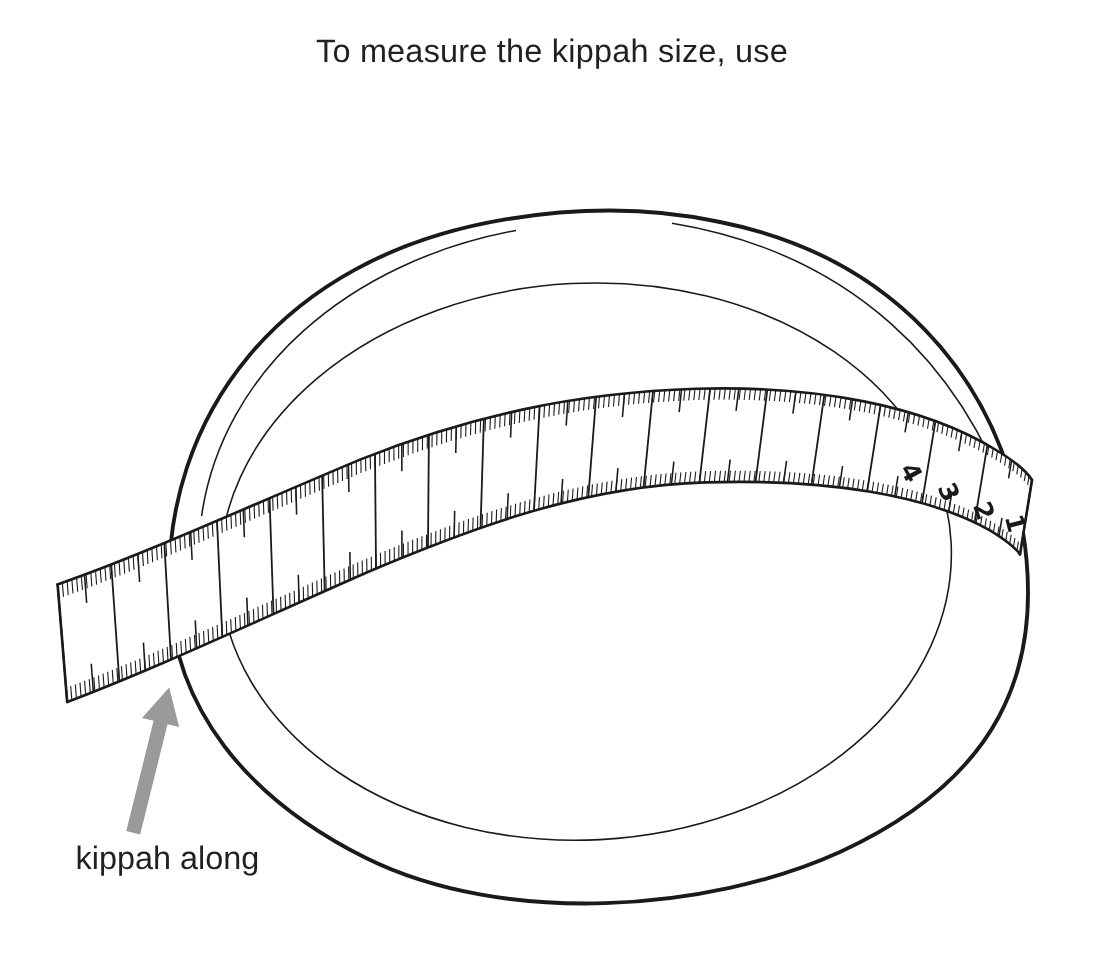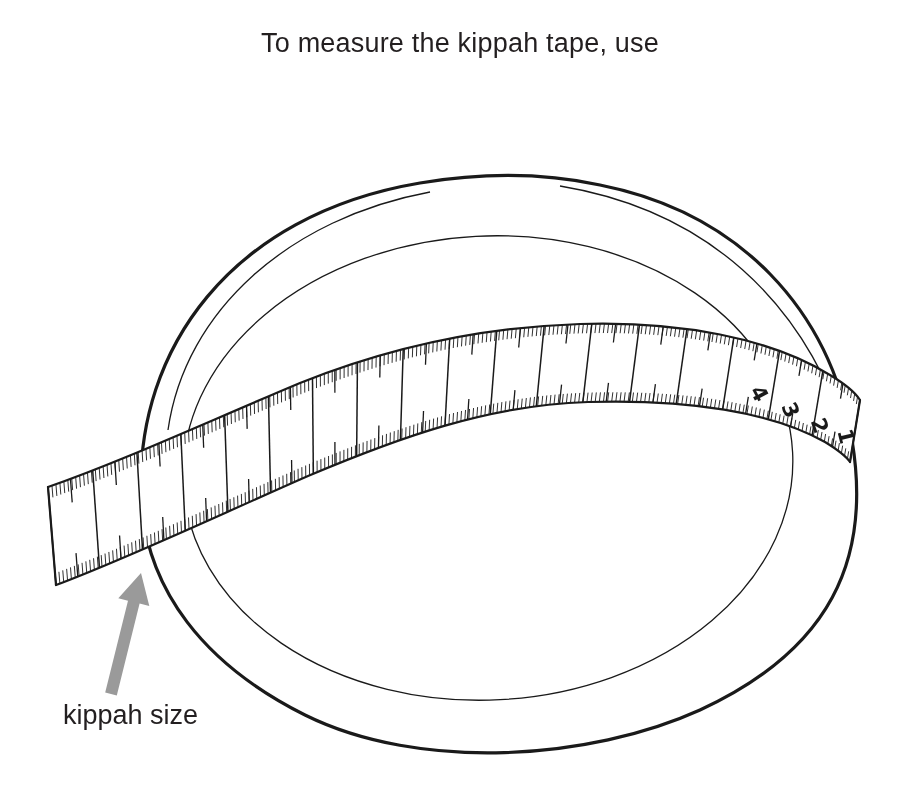--- a/index.html
+++ b/index.html
@@ -24,7 +24,7 @@
 <div class="stage">
 
   <div class="title">
-    <div class="t1">To measure the kippah tape, use</div>
+    <div class="t1">To measure the kippah size, use</div>
   </div>
 
   <svg class="diagram" id="diagram" viewBox="0 0 920 800">

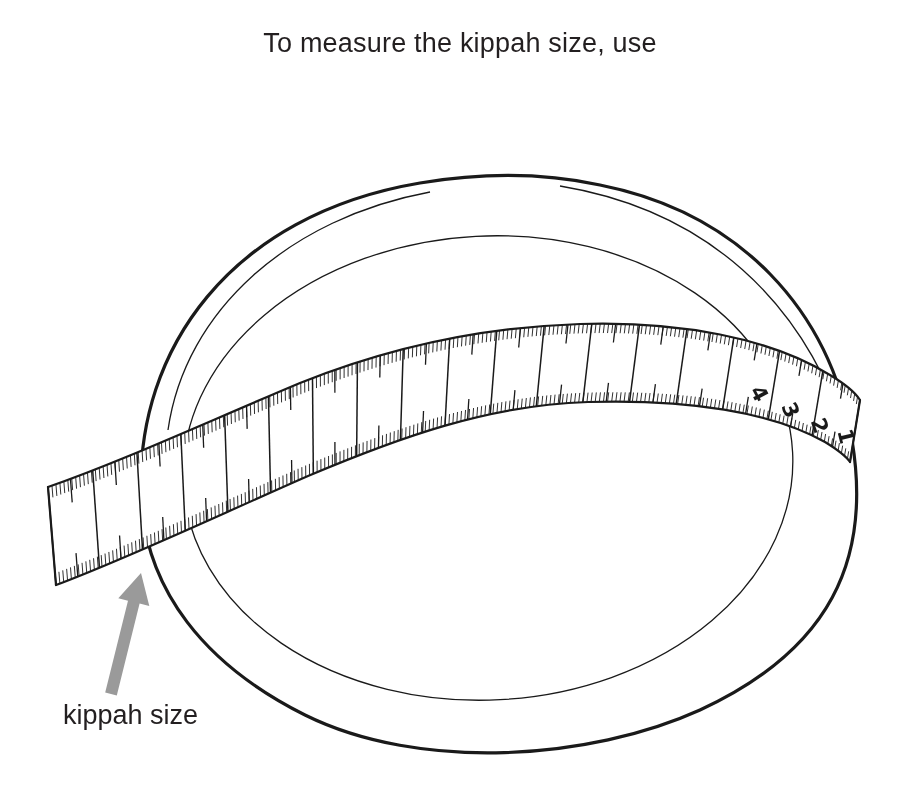--- a/index.html
+++ b/index.html
@@ -532,7 +532,7 @@
              L 149.3,605.9 L 139.6,603.5 L 116.8,695.4 Z" fill="#9a9a9a"></path>
   </svg>
 
-  <div class="label">kippah size</div>
+  <div class="label">kippah along</div>
 </div>
 
 </body></html>

